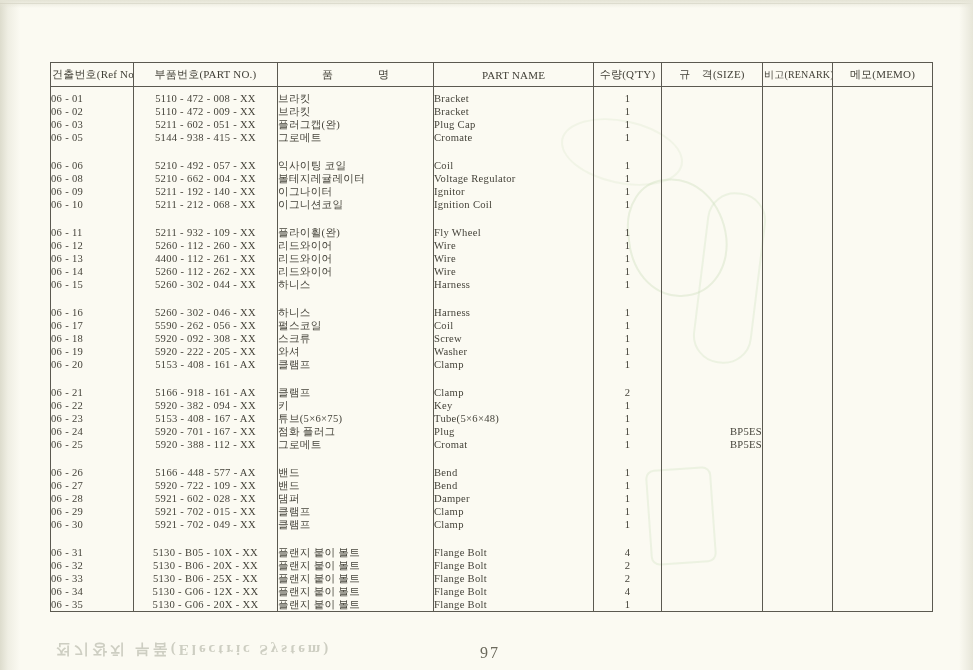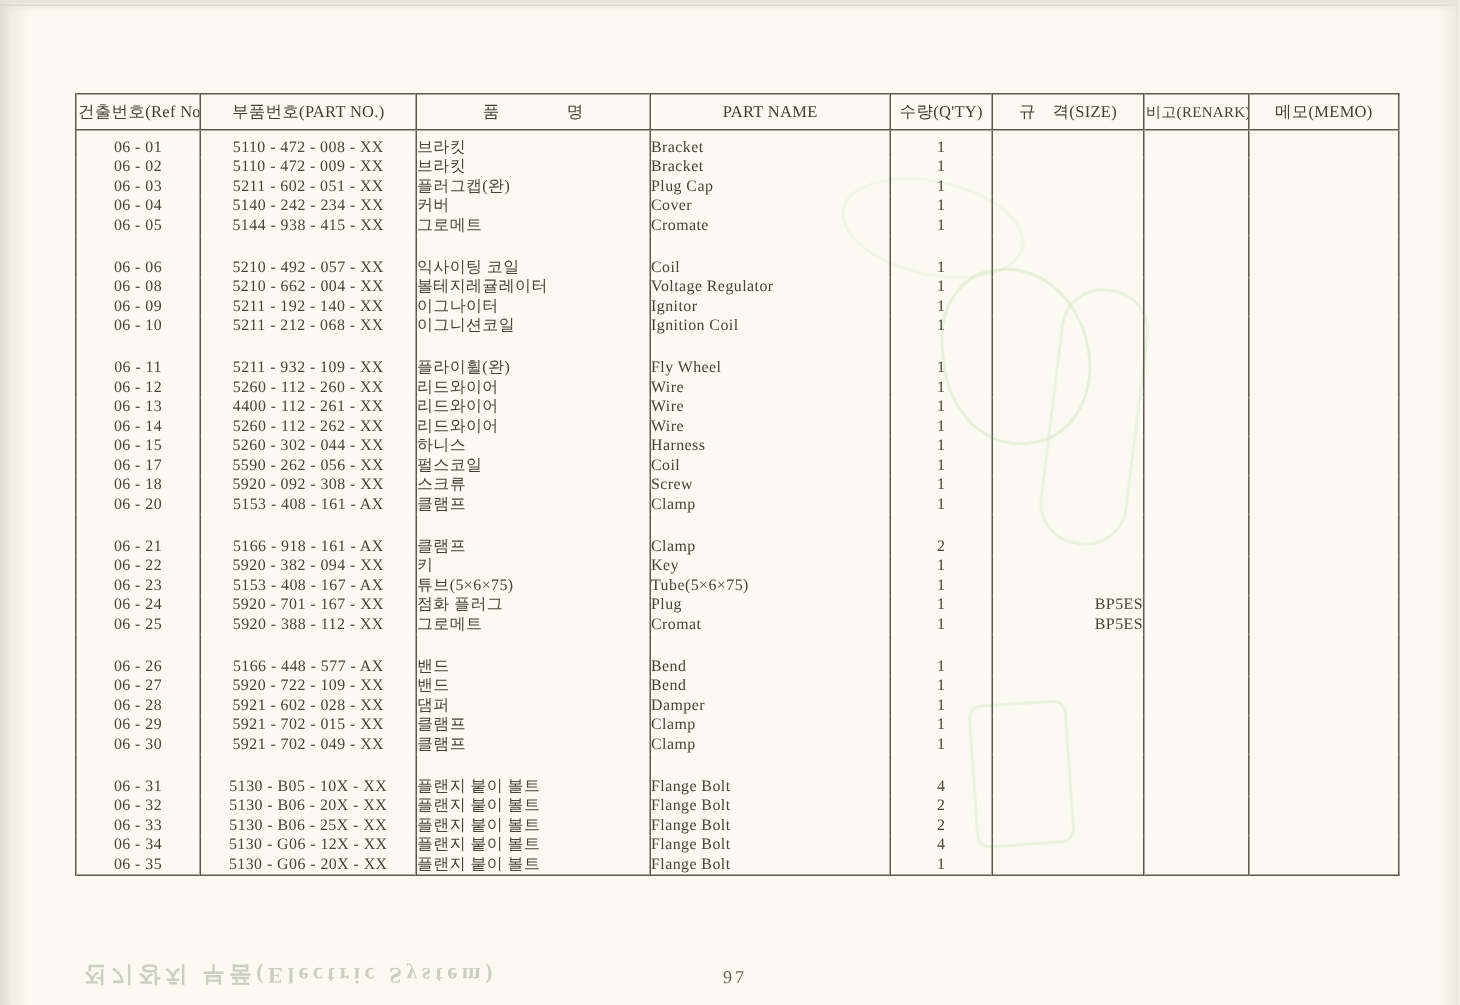--- a/index.html
+++ b/index.html
@@ -57,7 +57,7 @@
     padding:0; white-space:nowrap; overflow:hidden;
     color:#45433a;
   }
-  td.col-ref      { text-align:center; }
+  td.col-ref      { text-align:left; }
   td.col-part_no  { text-align:center;margin-top:19px; }
   td.col-name_kr  { text-align:left; padding-left:11px; }
   td.col-part_name{ text-align:left; padding-left:9px;  }

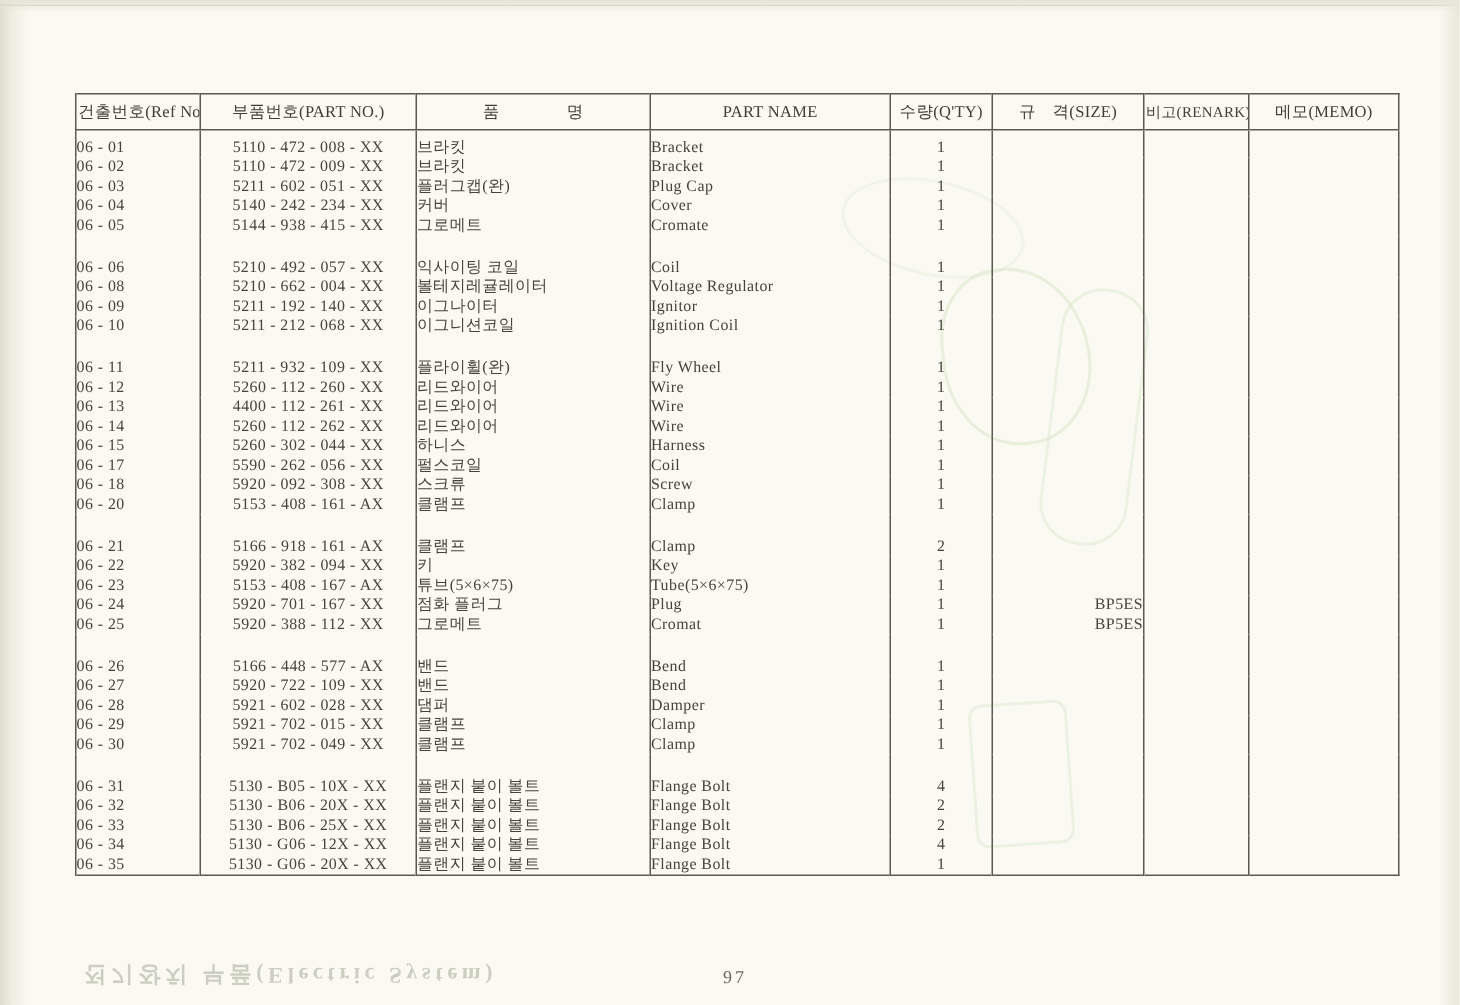--- a/index.html
+++ b/index.html
@@ -151,16 +151,6 @@
           <td class="col-memo"></td>
         </tr>
         <tr>
-          <td class="col-ref">06 - 04</td>
-          <td class="col-part_no">5140 - 242 - 234 - XX</td>
-          <td class="col-name_kr">커버</td>
-          <td class="col-part_name">Cover</td>
-          <td class="col-qty">1</td>
-          <td class="col-size"></td>
-          <td class="col-remark"></td>
-          <td class="col-memo"></td>
-        </tr>
-        <tr>
           <td class="col-ref">06 - 05</td>
           <td class="col-part_no">5144 - 938 - 415 - XX</td>
           <td class="col-name_kr">그로메트</td>

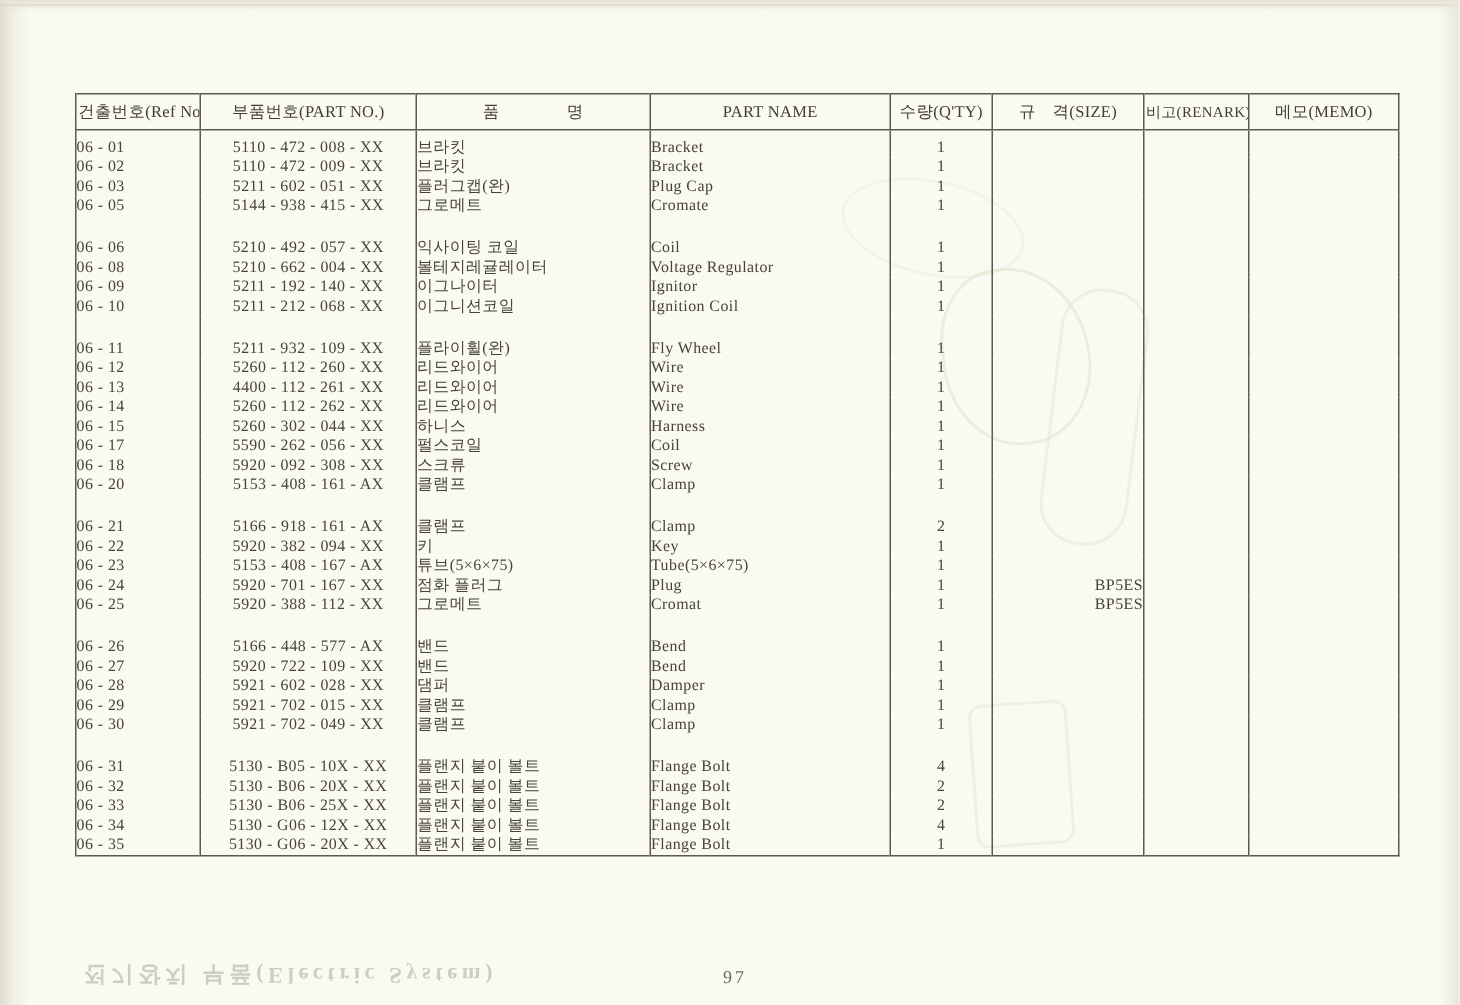--- a/index.html
+++ b/index.html
@@ -250,6 +250,16 @@
           <td class="col-remark"></td>
           <td class="col-memo"></td>
         </tr>
+        <tr class="group-start">
+          <td class="col-ref">06 - 16</td>
+          <td class="col-part_no">5260 - 302 - 046 - XX</td>
+          <td class="col-name_kr">하니스</td>
+          <td class="col-part_name">Harness</td>
+          <td class="col-qty">1</td>
+          <td class="col-size"></td>
+          <td class="col-remark"></td>
+          <td class="col-memo"></td>
+        </tr>
         <tr>
           <td class="col-ref">06 - 17</td>
           <td class="col-part_no">5590 - 262 - 056 - XX</td>

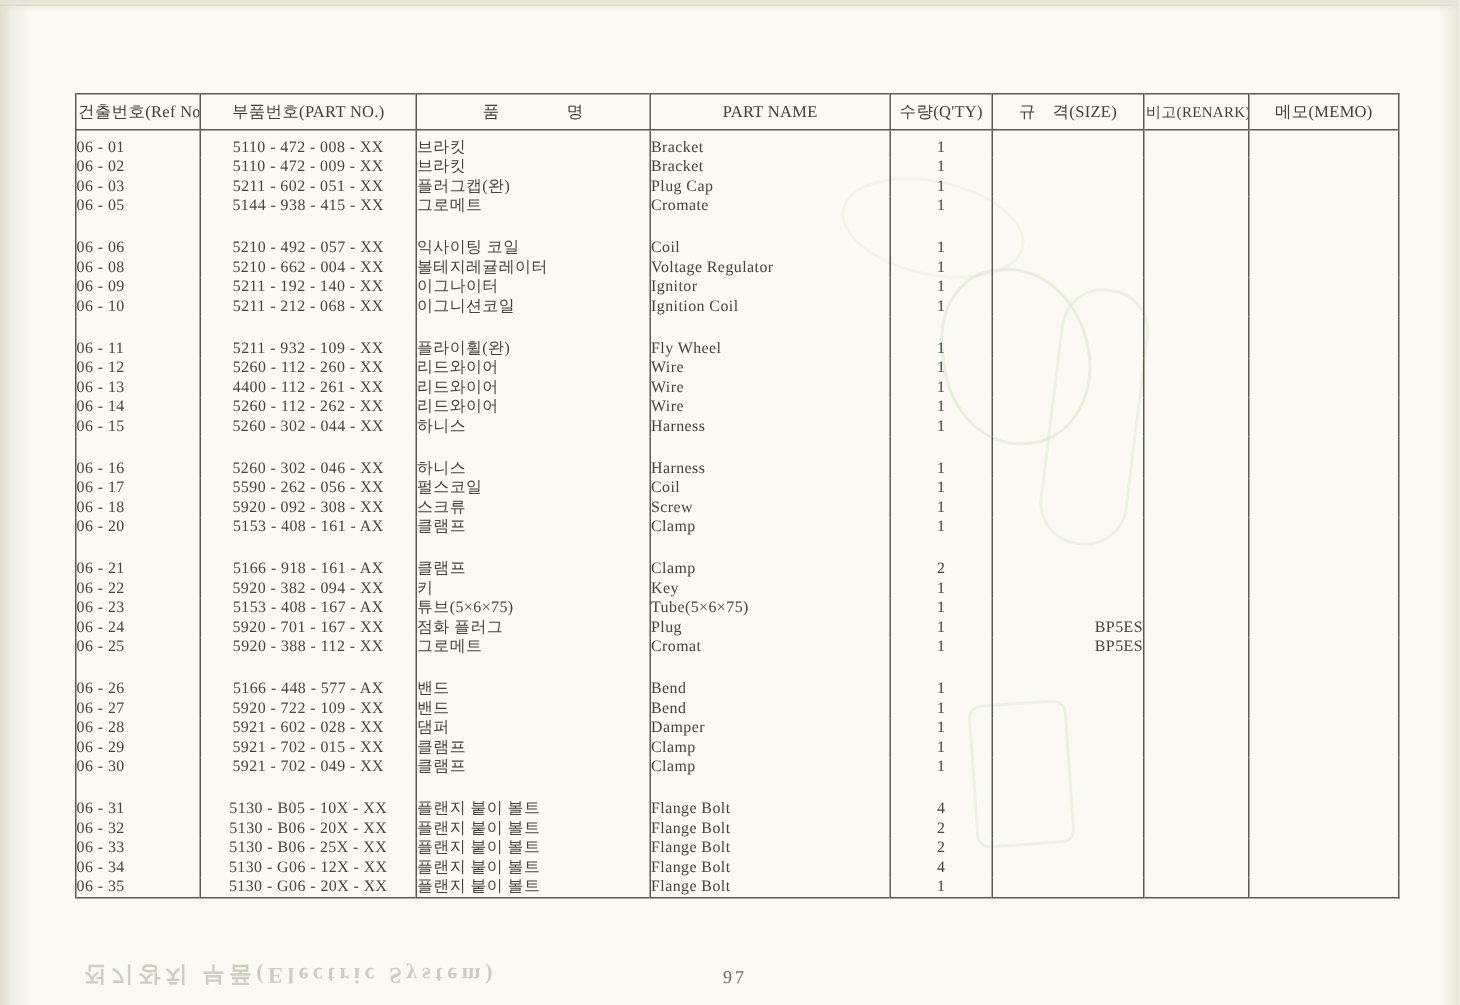--- a/index.html
+++ b/index.html
@@ -281,6 +281,16 @@
           <td class="col-memo"></td>
         </tr>
         <tr>
+          <td class="col-ref">06 - 19</td>
+          <td class="col-part_no">5920 - 222 - 205 - XX</td>
+          <td class="col-name_kr">와셔</td>
+          <td class="col-part_name">Washer</td>
+          <td class="col-qty">1</td>
+          <td class="col-size"></td>
+          <td class="col-remark"></td>
+          <td class="col-memo"></td>
+        </tr>
+        <tr>
           <td class="col-ref">06 - 20</td>
           <td class="col-part_no">5153 - 408 - 161 - AX</td>
           <td class="col-name_kr">클램프</td>

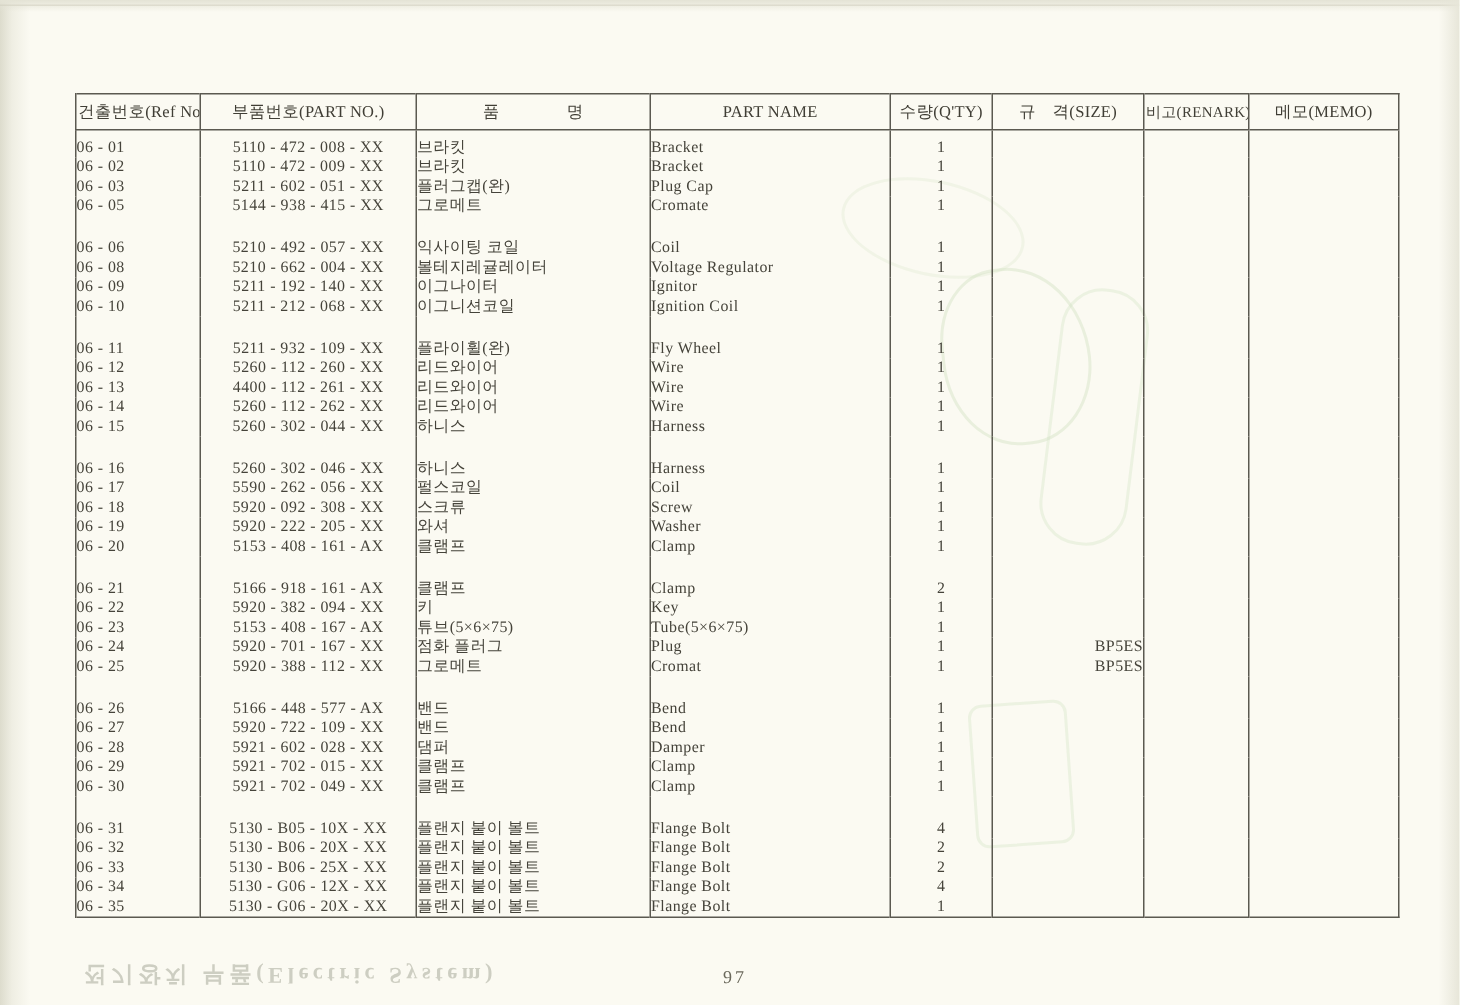--- a/index.html
+++ b/index.html
@@ -324,7 +324,7 @@
           <td class="col-ref">06 - 23</td>
           <td class="col-part_no">5153 - 408 - 167 - AX</td>
           <td class="col-name_kr">튜브(5×6×75)</td>
-          <td class="col-part_name">Tube(5×6×75)</td>
+          <td class="col-part_name">Tube(5×6×48)</td>
           <td class="col-qty">1</td>
           <td class="col-size"></td>
           <td class="col-remark"></td>

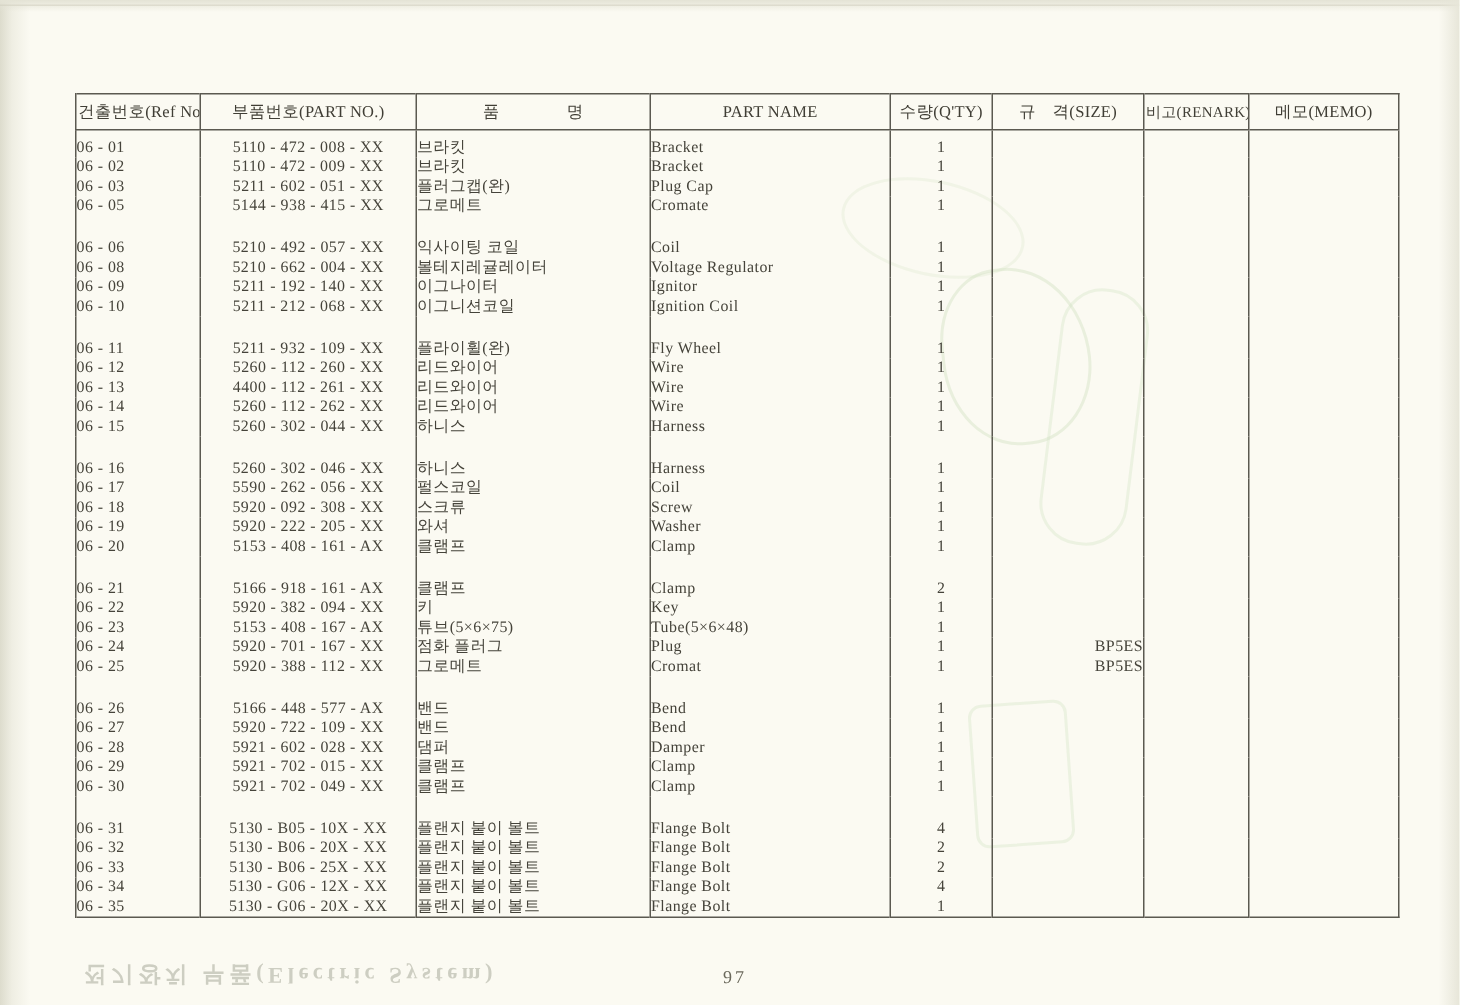--- a/index.html
+++ b/index.html
@@ -69,7 +69,7 @@
 
   .page-number {
     position:absolute; left:470px; top:644px; width:40px;
-    text-align:center; font-size:12px; letter-spacing:2px;
+    text-align:center; font-size:16px; letter-spacing:2px;
     color:#6b695c; z-index:1;
   }
   .bleed-text {

